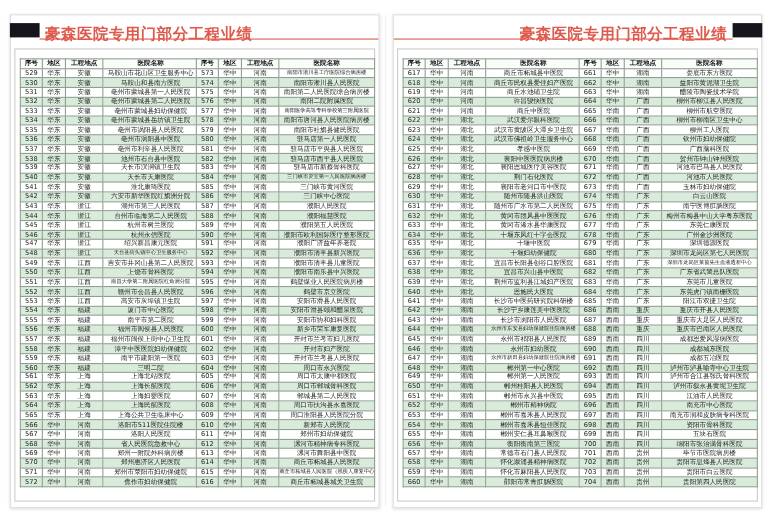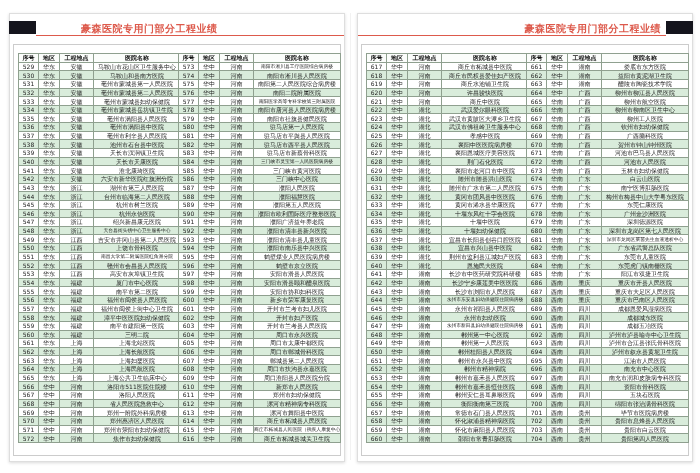--- a/index.html
+++ b/index.html
@@ -12,8 +12,8 @@
   .corner-block{position:absolute;top:7px;width:27px;height:13px;background:#15151d;}
   .page.left .corner-block{left:-1px;}
   .page.right .corner-block{right:-1px;}
-  .page-title{position:absolute;top:8px;font-size:10px;font-weight:bold;color:#dd5a4c;
-    letter-spacing:.5px;white-space:nowrap;margin-left:40px;}
+  .page-title{position:absolute;top:8px;font-size:14px;font-weight:bold;color:#dd5a4c;
+    letter-spacing:.5px;white-space:nowrap;}
   .page.left .page-title{left:31px;}
   .page.right .page-title{right:31px;}
   .title-rule{position:absolute;top:21px;height:1px;background:#dd5a4c;}

